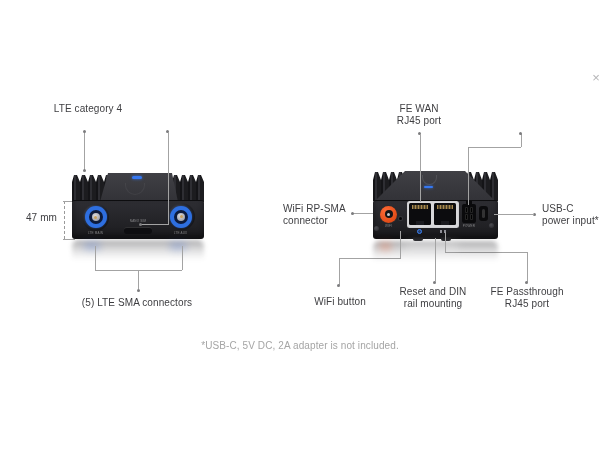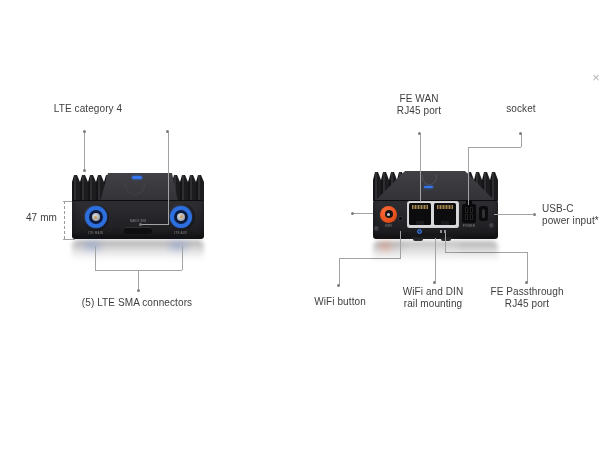--- a/index.html
+++ b/index.html
@@ -150,7 +150,7 @@
   <div class="dot" style="left:136.5px; top:288.5px;"></div>
   <div class="lbl" style="left:62px; top:297px; width:150px;">(5) LTE SMA connectors</div>
 
-  <div class="lbl" style="left:384px; top:93px; width:70px;">
+  <div class="lbl" style="left:384px; top:103px; width:70px;">
     <div>FE WAN</div>
     <div>RJ45 port</div>
   </div>

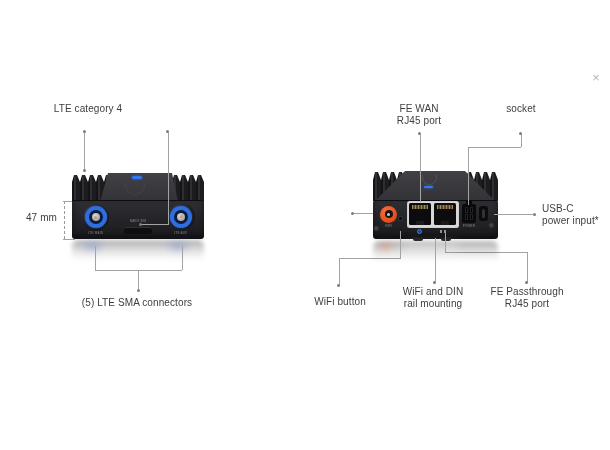--- a/index.html
+++ b/index.html
@@ -155,7 +155,6 @@
     <div>RJ45 port</div>
   </div>
   <div class="lbl" style="left:471px; top:103px; width:100px;">
-    <div>socket</div>
   </div>
   <div class="lbl left" style="left:542px; top:203px; width:66px;">
     <div>USB-C</div>

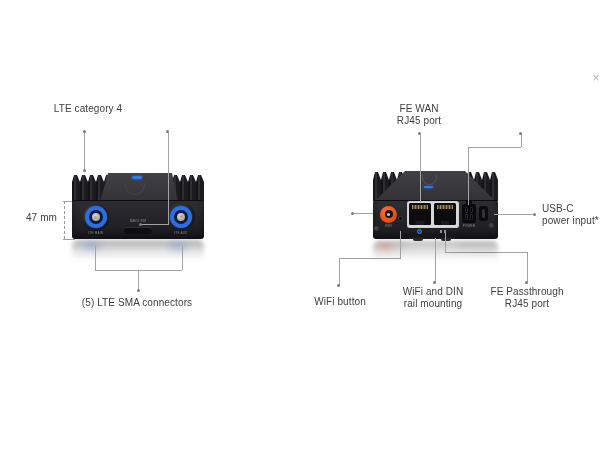--- a/index.html
+++ b/index.html
@@ -156,6 +156,10 @@
   </div>
   <div class="lbl" style="left:471px; top:103px; width:100px;">
   </div>
+  <div class="lbl left" style="left:283px; top:203px; width:72px;">
+    <div>WiFi RP-SMA</div>
+    <div>connector</div>
+  </div>
   <div class="lbl left" style="left:542px; top:203px; width:66px;">
     <div>USB-C</div>
     <div>power input*</div>

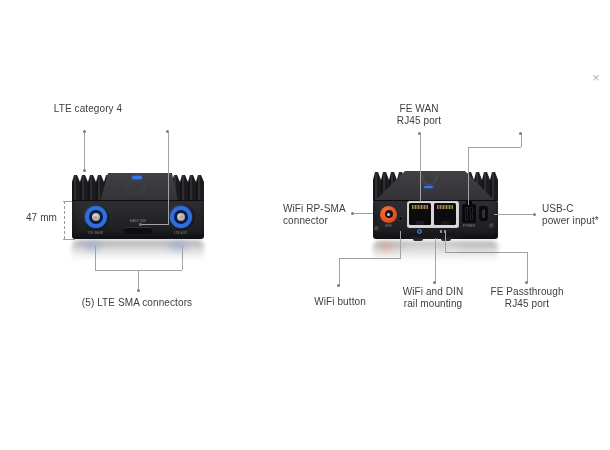--- a/index.html
+++ b/index.html
@@ -166,7 +166,7 @@
   </div>
   <div class="lbl" style="left:300px; top:296px; width:80px;">WiFi button</div>
   <div class="lbl" style="left:393px; top:286px; width:80px;">
-    <div>WiFi and DIN</div>
+    <div>Reset and DIN</div>
     <div>rail mounting</div>
   </div>
   <div class="lbl" style="left:487px; top:286px; width:80px;">

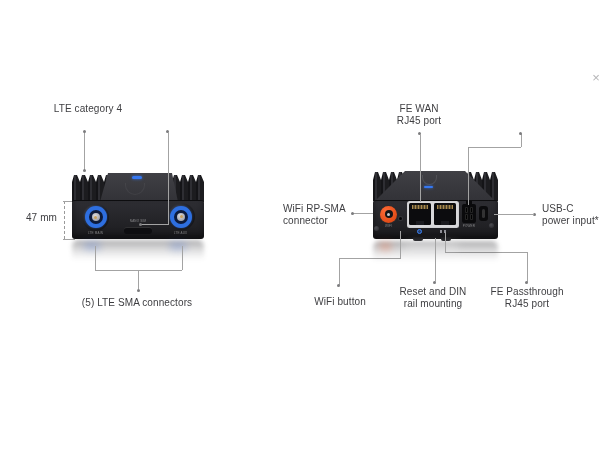--- a/index.html
+++ b/index.html
@@ -247,6 +247,7 @@
     <div class="rhint" style="left:7px; top:2px; width:11px; height:7px; background:rgba(240,90,40,0.35);"></div>
   </div>
 
+  <div class="lbl muted" style="left:150px; top:340px; width:300px;">*USB-C, 5V DC, 2A adapter is not included.</div>
 
 </div>
 

